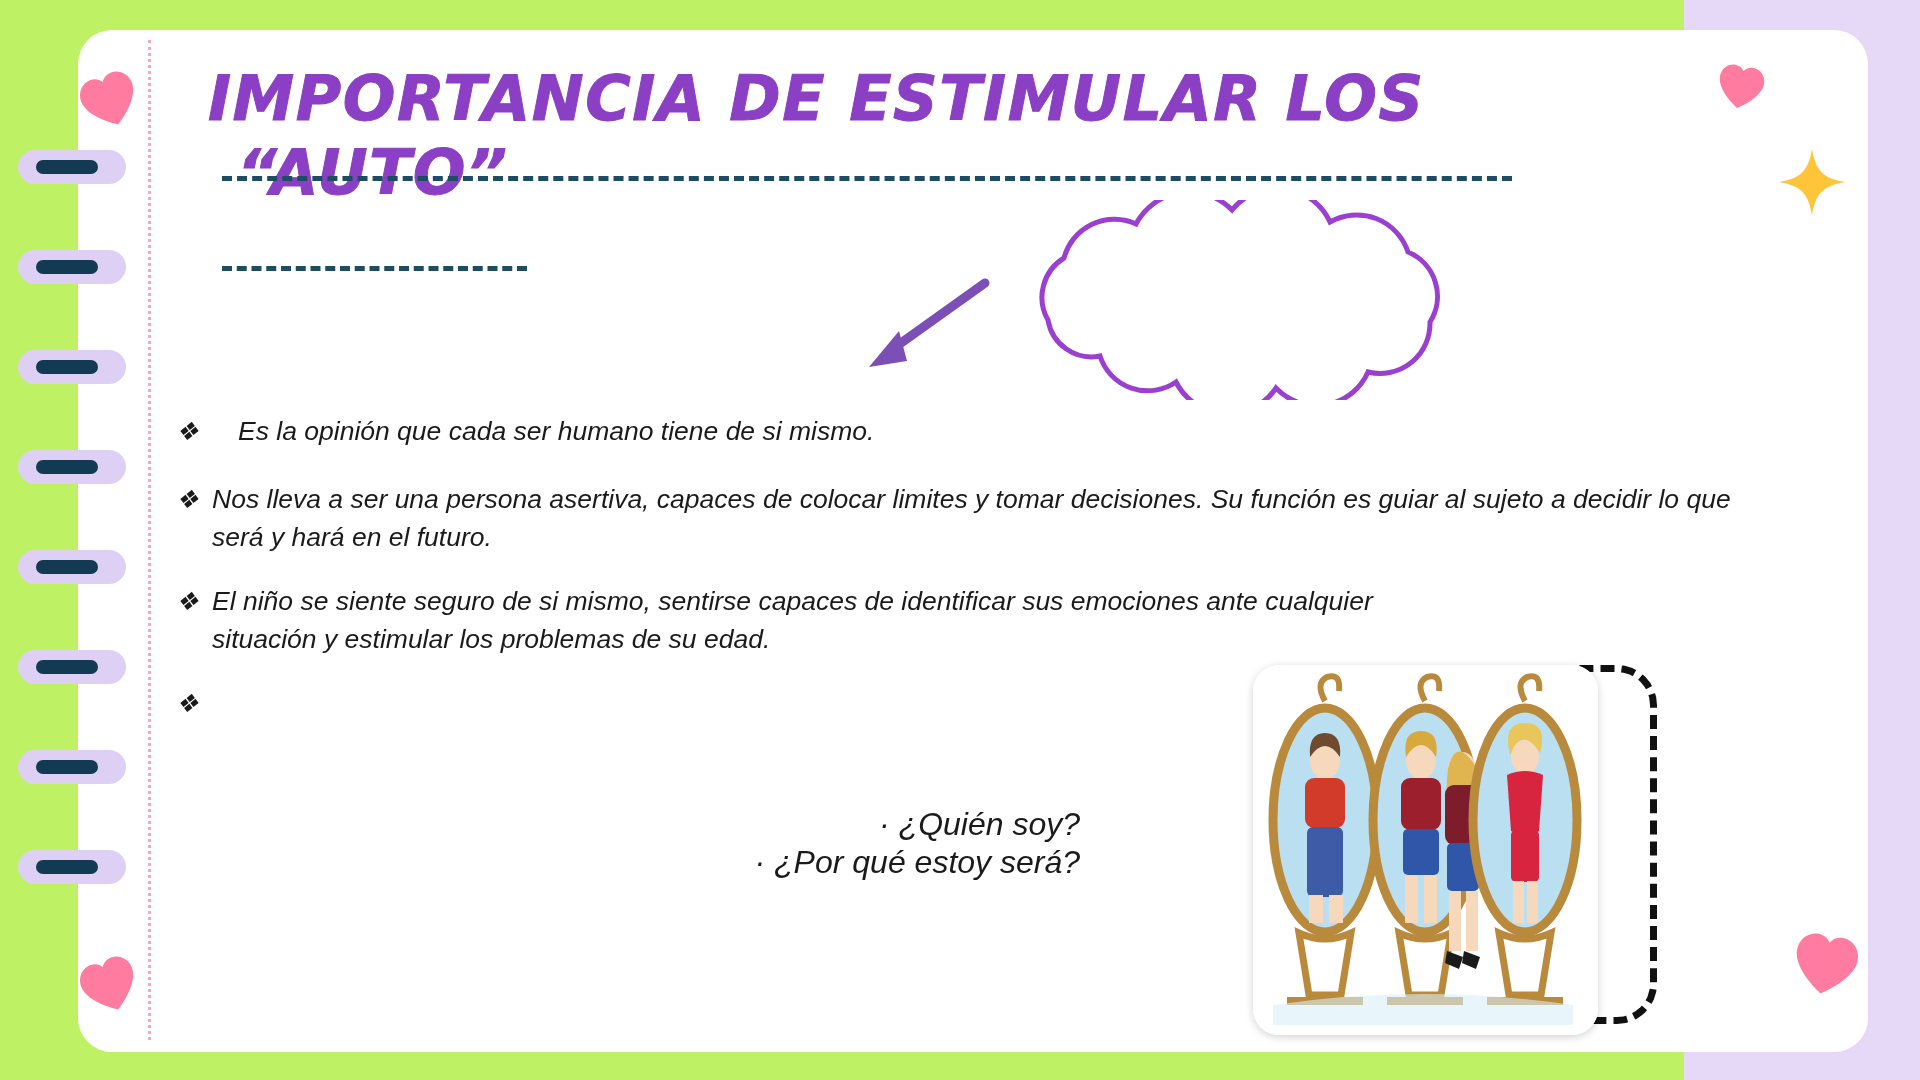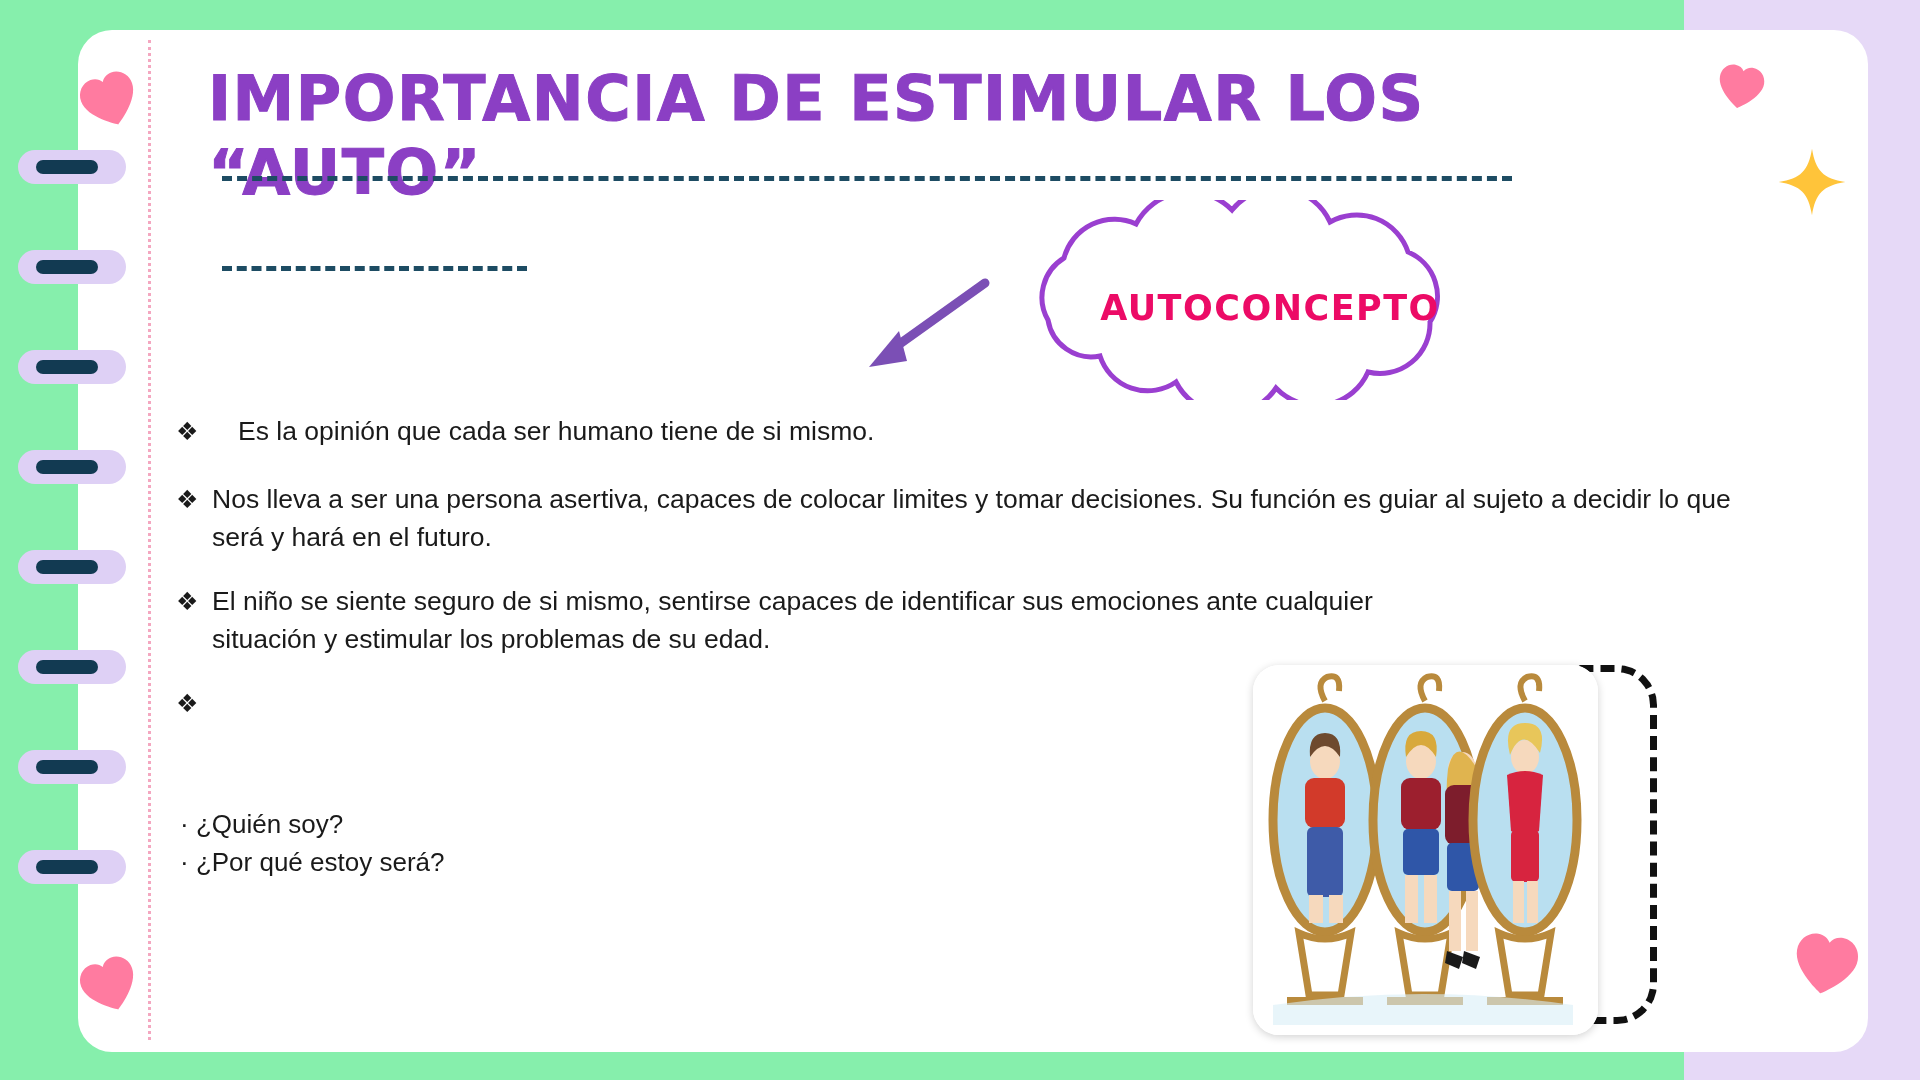--- a/index.html
+++ b/index.html
@@ -16,7 +16,8 @@
     position: relative;
     width: 1684px;
     height: 1080px;
-    background: #86efac;
+    background: #bef264;
+    font-style: italic;
   }
 
   

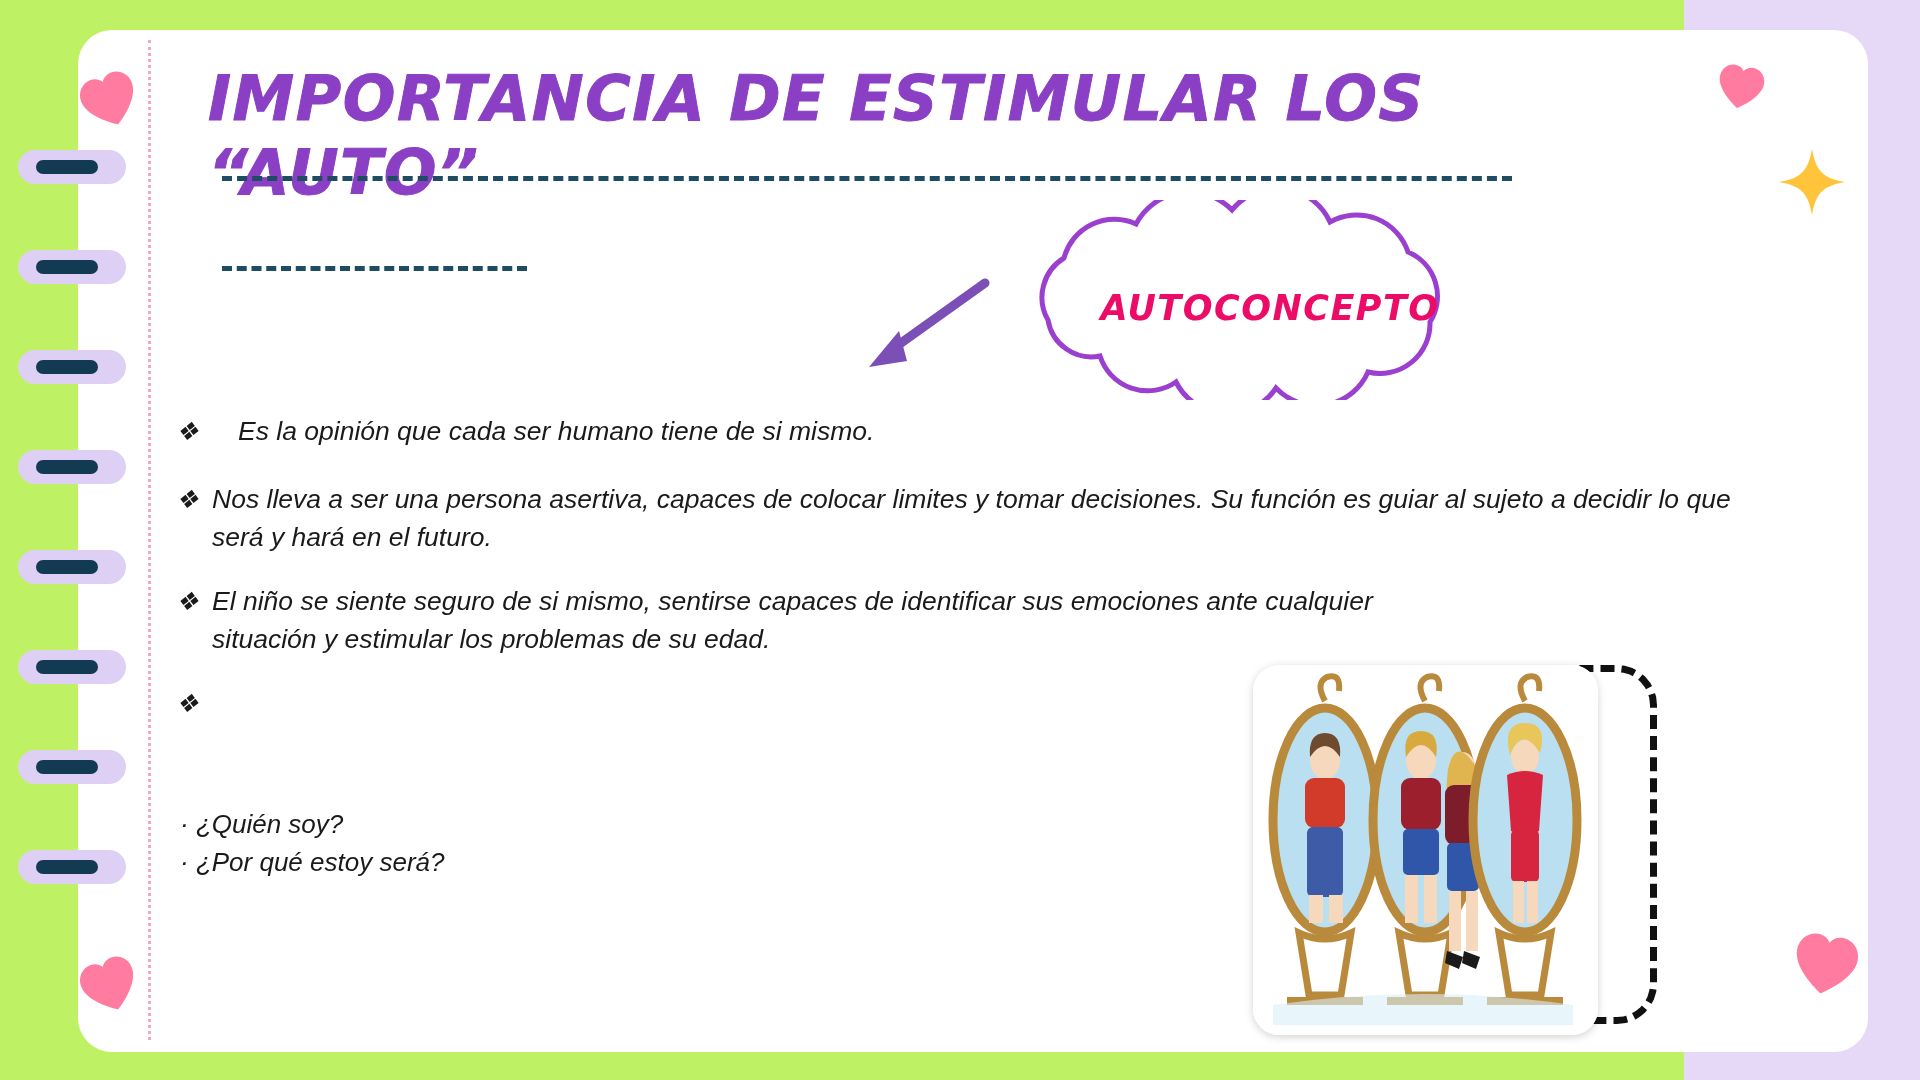--- a/index.html
+++ b/index.html
@@ -92,7 +92,7 @@
     text-transform: uppercase;
     -webkit-text-stroke: 1px #8b3fc4;
   }
-  .title .l2 { display:block; }
+  .title .l2 { display:block;margin-left:29px; }
 
   .dash-under-1 {
     position: absolute;

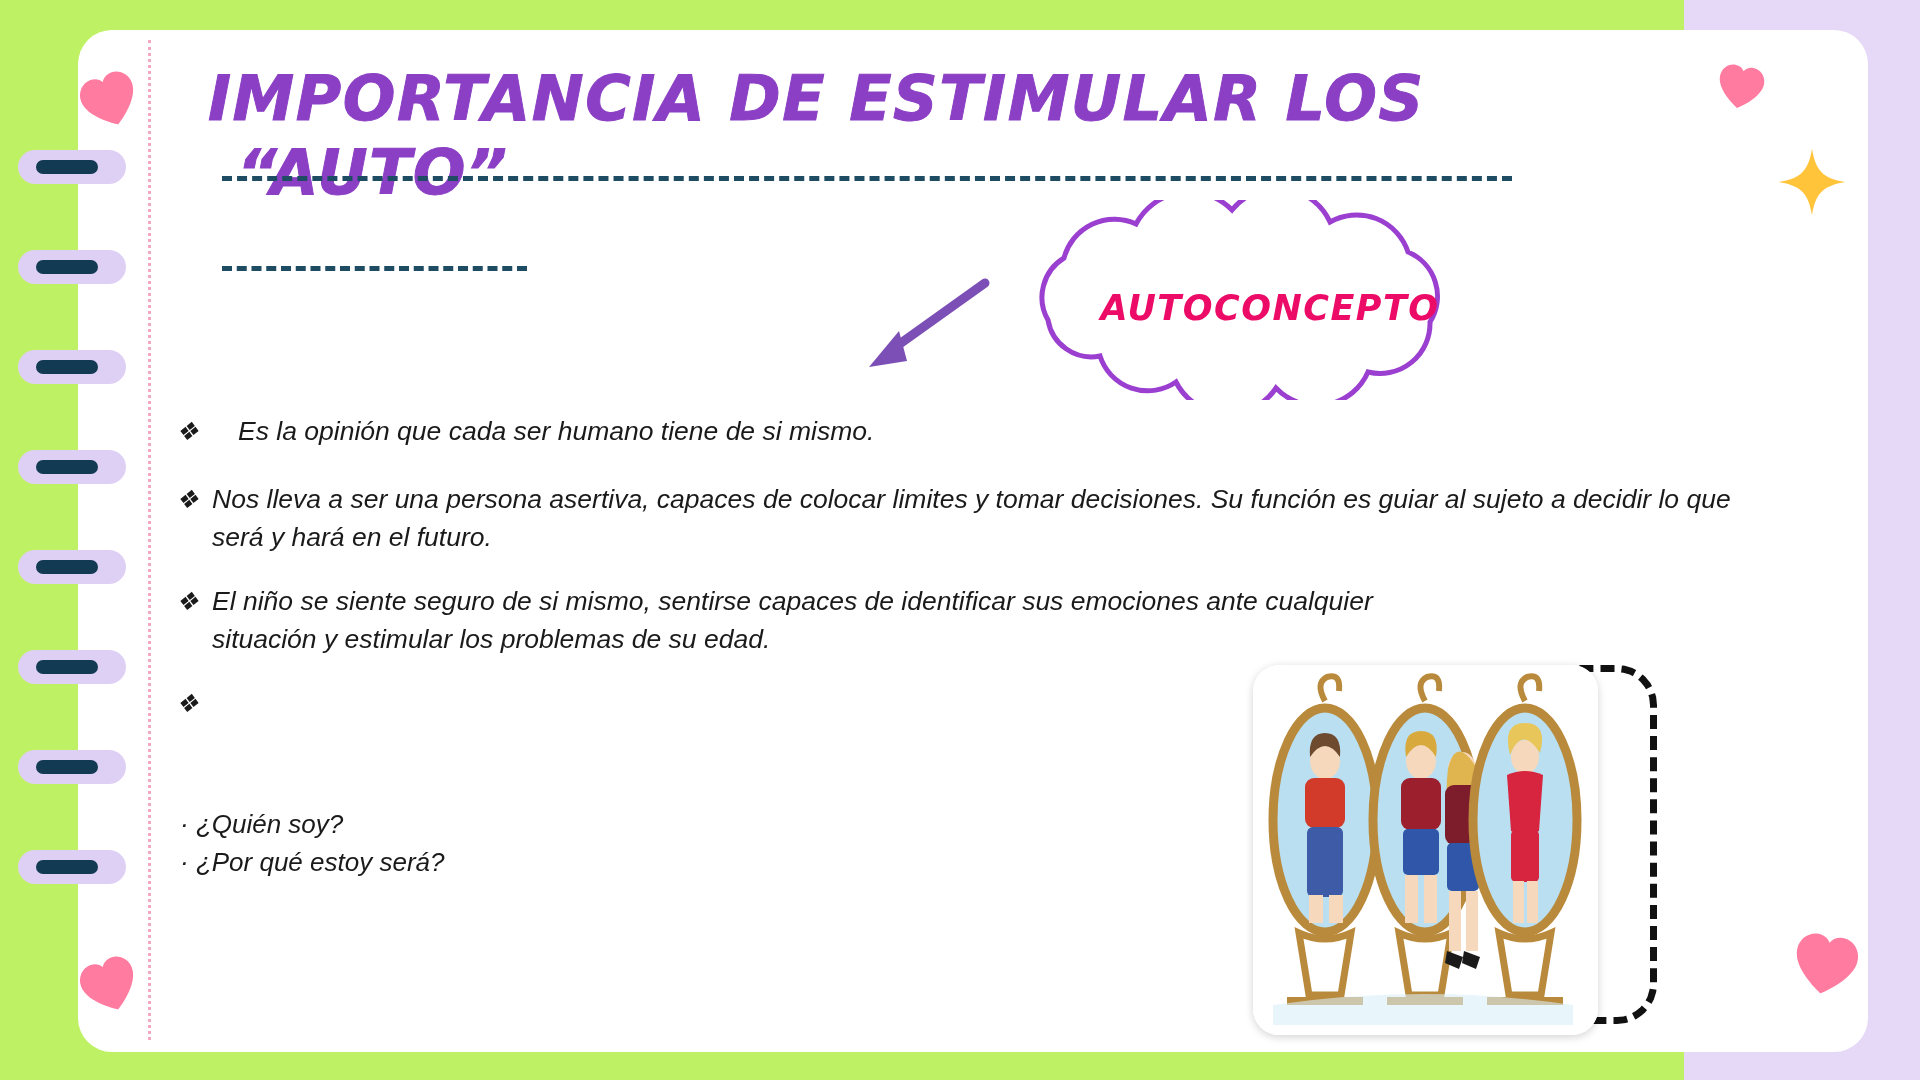--- a/index.html
+++ b/index.html
@@ -288,7 +288,6 @@
       </g>
     </svg>
   </div>
-  <div class="cloud-label">AUTOCONCEPTO</div>
 
   <div class="arrow">
     <svg width="140" height="100" viewBox="0 0 140 100">

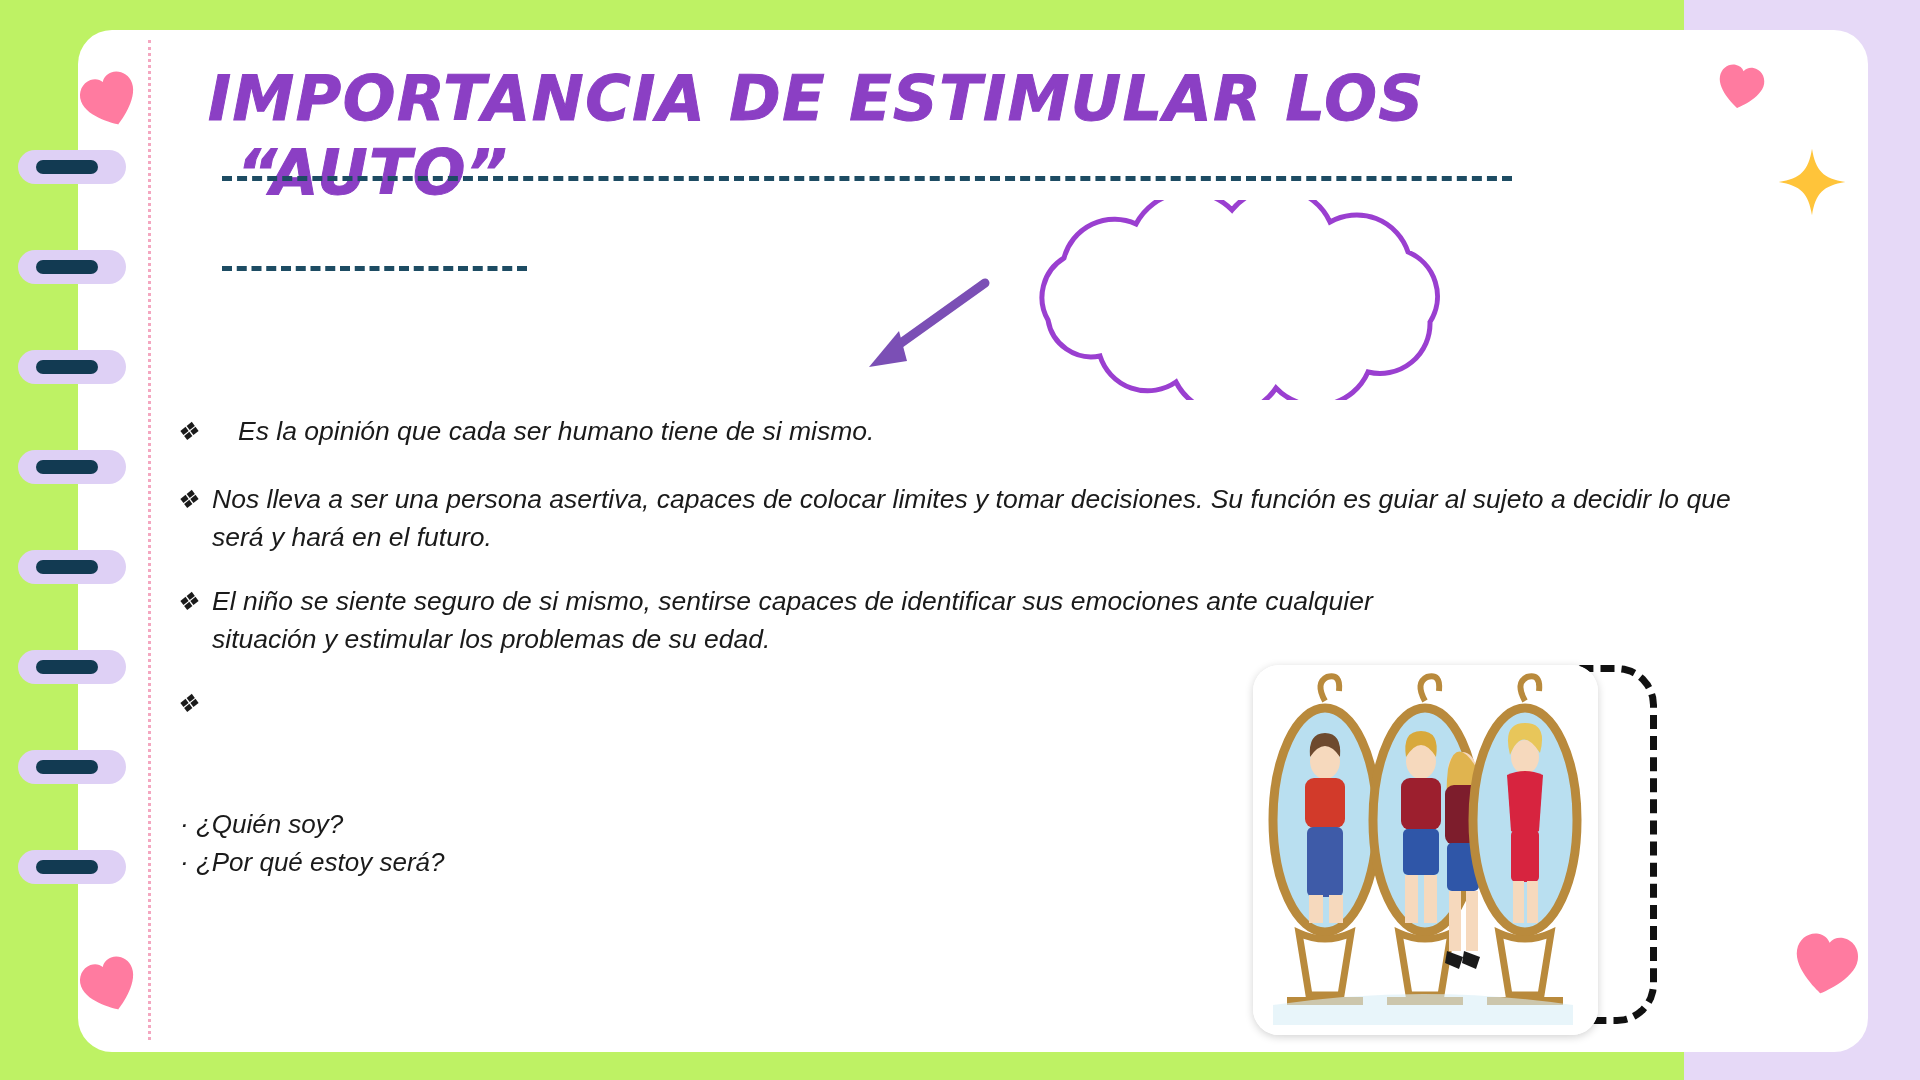--- a/index.html
+++ b/index.html
@@ -170,8 +170,9 @@
     top: 805px;
     width: 900px;
     color: #1a1a1a;
-    font-size: 26px;
+    font-size: 32px;
     line-height: 38px;
+    text-align: right;
   }
   .qlist div { white-space: nowrap; }
 

